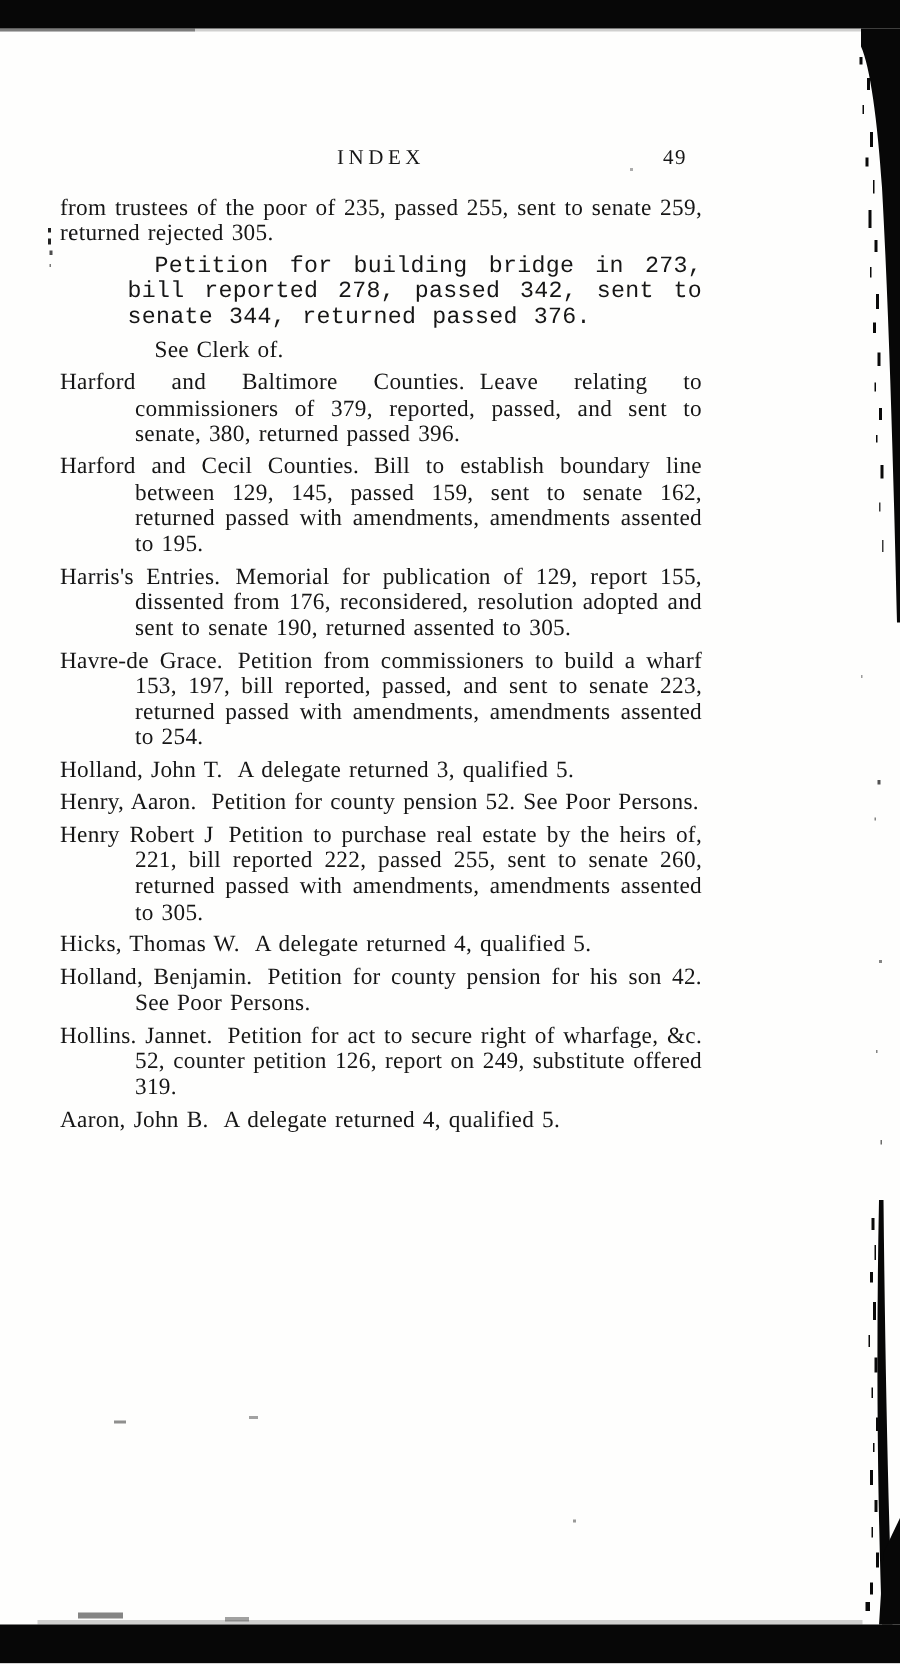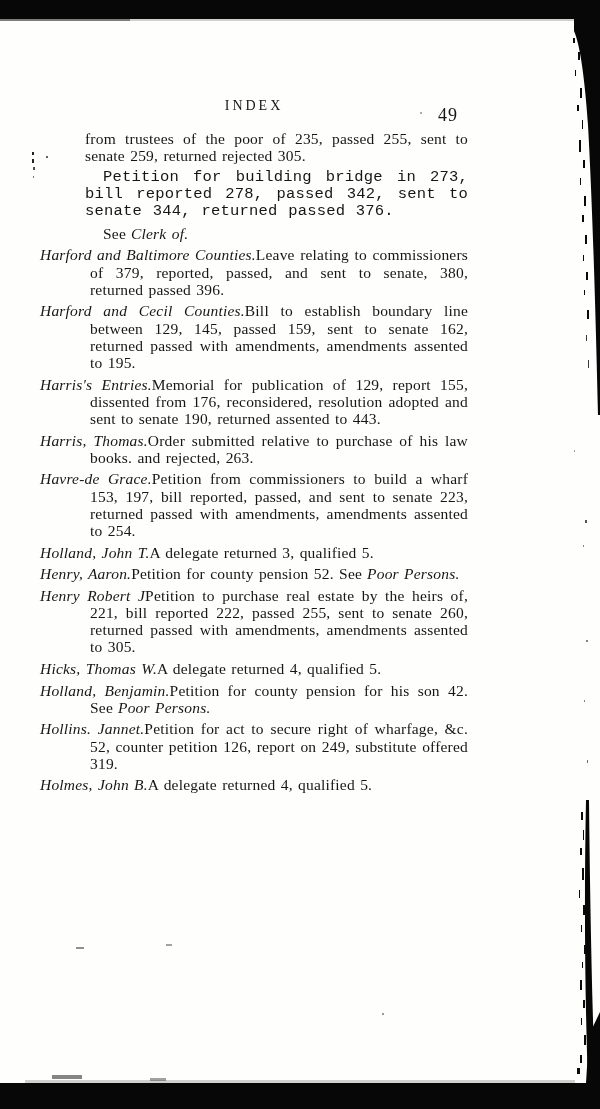--- a/index.html
+++ b/index.html
@@ -19,7 +19,7 @@
   }
   .header{position:relative;text-align:center;margin-bottom:16px;height:18px;}
   .title{font-size:14px;letter-spacing:3px;}
-  .pagenum{position:absolute;right:10px;top:11px;font-size:18px;letter-spacing:1px;}
+  .pagenum{position:absolute;right:10px;top:1px;font-size:14px;letter-spacing:1px;}
   .para{margin:0 0 4.4px 0;text-align:justify;}
   .para.entry{padding-left:50px;text-indent:-50px;}
   .para.continuation{margin-left:45px;}

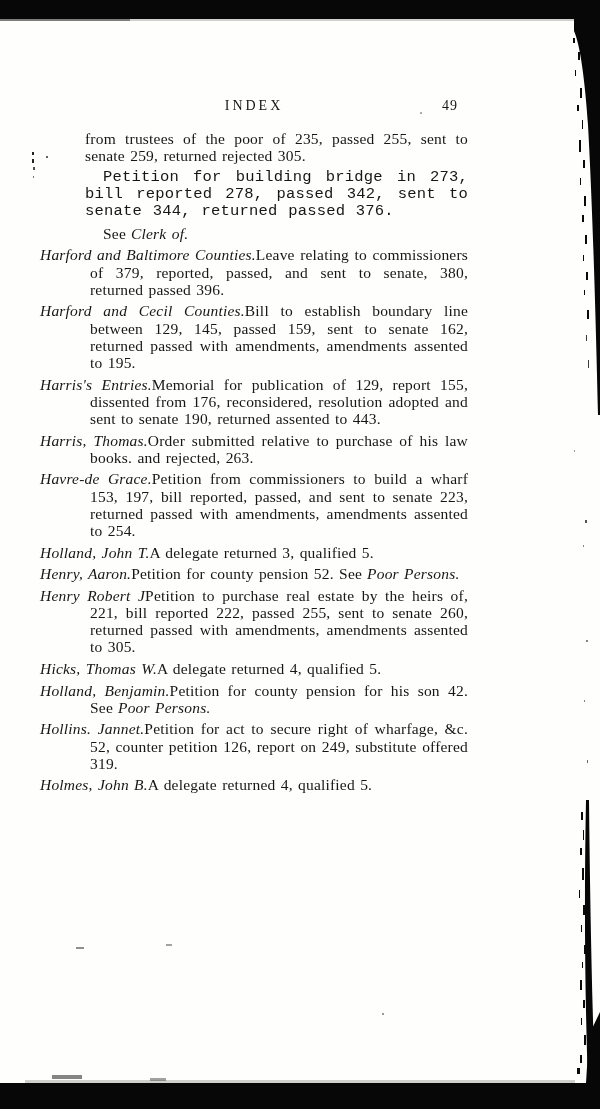--- a/index.html
+++ b/index.html
@@ -22,7 +22,7 @@
   .pagenum{position:absolute;right:10px;top:1px;font-size:14px;letter-spacing:1px;}
   .para{margin:0 0 4.4px 0;text-align:justify;}
   .para.entry{padding-left:50px;text-indent:-50px;}
-  .para.continuation{margin-left:45px;}
+  .para.continuation{}
   .para.continuation-indent{margin-left:45px;text-indent:18px;font-family:Liberation Mono, monospace;}
   .para.cross-reference{margin-left:63px;}
   .head{font-style:italic;margin-right:0;}

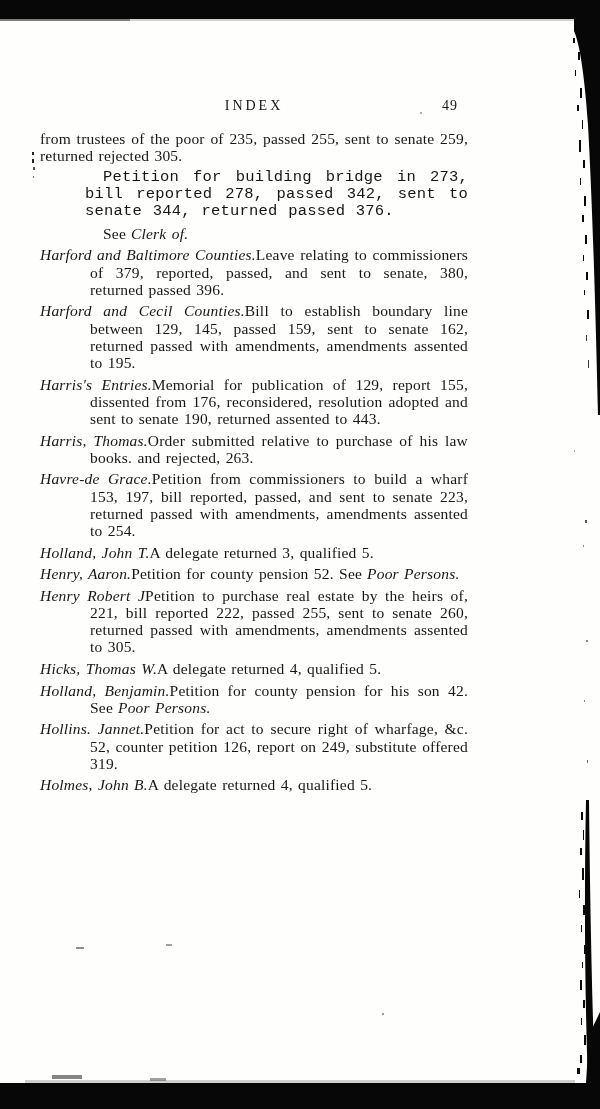--- a/index.html
+++ b/index.html
@@ -26,7 +26,7 @@
   .para.continuation-indent{margin-left:45px;text-indent:18px;font-family:Liberation Mono, monospace;}
   .para.cross-reference{margin-left:63px;}
   .head{font-style:italic;margin-right:0;}
-  .see{font-style:italic;margin-left:5px;}
+  .see{margin-left:5px;}
   .artifacts{position:absolute;left:0;top:0;pointer-events:none;}
 </style>
 </head>

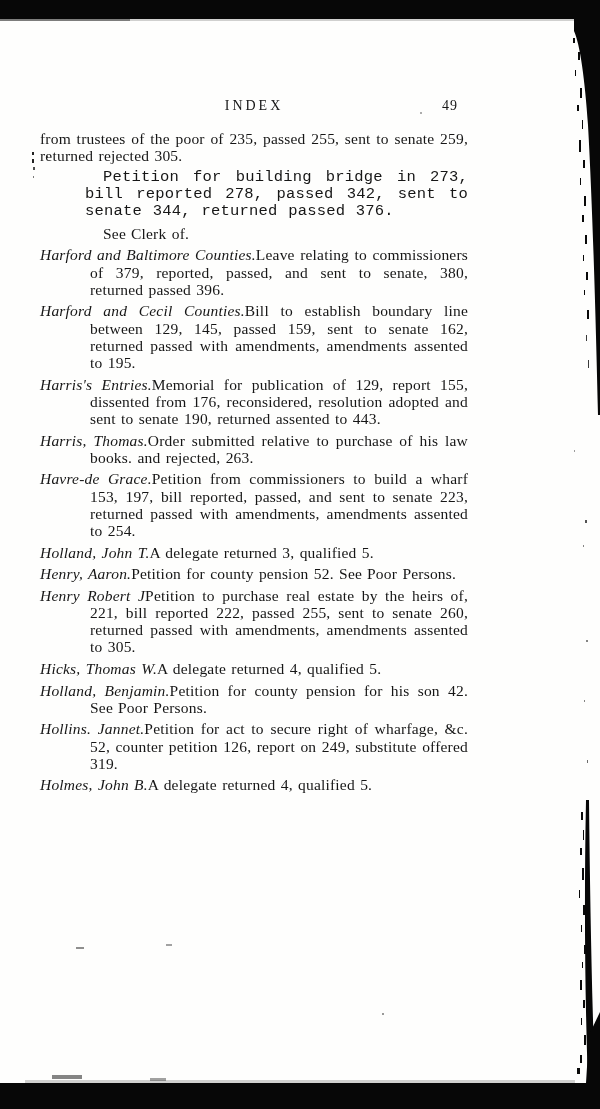--- a/index.html
+++ b/index.html
@@ -25,7 +25,7 @@
   .para.continuation{}
   .para.continuation-indent{margin-left:45px;text-indent:18px;font-family:Liberation Mono, monospace;}
   .para.cross-reference{margin-left:63px;}
-  .head{font-style:italic;margin-right:0;}
+  .head{margin-right:10px;}
   .see{margin-left:5px;}
   .artifacts{position:absolute;left:0;top:0;pointer-events:none;}
 </style>

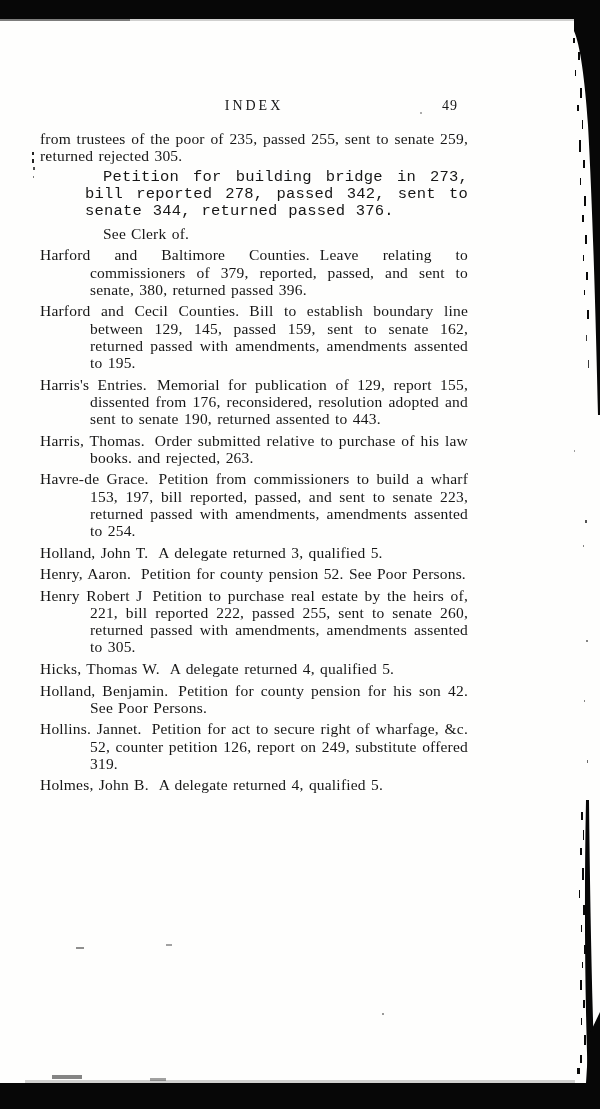--- a/index.html
+++ b/index.html
@@ -47,7 +47,7 @@
         <p class="para cross-reference"><span class="body">See</span><span class="see">Clerk of.</span></p>
         <p class="para entry"><span class="head">Harford and Baltimore Counties.</span><span class="body">Leave relating to commissioners of 379, reported, passed, and sent to senate, 380, returned passed 396.</span></p>
         <p class="para entry"><span class="head">Harford and Cecil Counties.</span><span class="body">Bill to establish boundary line between 129, 145, passed 159, sent to senate 162, returned passed with amendments, amendments assented to 195.</span></p>
-        <p class="para entry"><span class="head">Harris's Entries.</span><span class="body">Memorial for publication of 129, report 155, dissented from 176, reconsidered, resolution adopted and sent to senate 190, returned assented to 443.</span></p>
+        <p class="para entry"><span class="head">Harris's Entries.</span><span class="body">Memorial for publication of 129, report 155, dissented from 176, reconsidered, resolution adopted and sent to senate 190, returned assented to 305.</span></p>
         <p class="para entry"><span class="head">Harris, Thomas.</span><span class="body">Order submitted relative to purchase of his law books. and rejected, 263.</span></p>
         <p class="para entry"><span class="head">Havre-de Grace.</span><span class="body">Petition from commissioners to build a wharf 153, 197, bill reported, passed, and sent to senate 223, returned passed with amendments, amendments assented to 254.</span></p>
         <p class="para entry"><span class="head">Holland, John T.</span><span class="body">A delegate returned 3, qualified 5.</span></p>

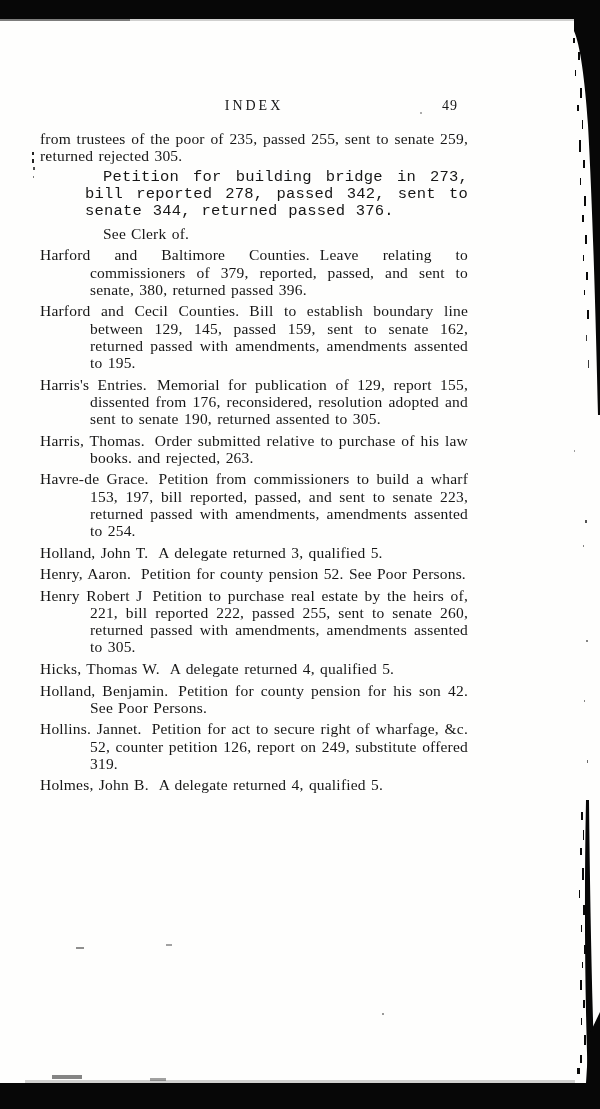--- a/index.html
+++ b/index.html
@@ -48,7 +48,6 @@
         <p class="para entry"><span class="head">Harford and Baltimore Counties.</span><span class="body">Leave relating to commissioners of 379, reported, passed, and sent to senate, 380, returned passed 396.</span></p>
         <p class="para entry"><span class="head">Harford and Cecil Counties.</span><span class="body">Bill to establish boundary line between 129, 145, passed 159, sent to senate 162, returned passed with amendments, amendments assented to 195.</span></p>
         <p class="para entry"><span class="head">Harris's Entries.</span><span class="body">Memorial for publication of 129, report 155, dissented from 176, reconsidered, resolution adopted and sent to senate 190, returned assented to 305.</span></p>
-        <p class="para entry"><span class="head">Harris, Thomas.</span><span class="body">Order submitted relative to purchase of his law books. and rejected, 263.</span></p>
         <p class="para entry"><span class="head">Havre-de Grace.</span><span class="body">Petition from commissioners to build a wharf 153, 197, bill reported, passed, and sent to senate 223, returned passed with amendments, amendments assented to 254.</span></p>
         <p class="para entry"><span class="head">Holland, John T.</span><span class="body">A delegate returned 3, qualified 5.</span></p>
         <p class="para entry"><span class="head">Henry, Aaron.</span><span class="body">Petition for county pension 52. See</span><span class="see">Poor Persons.</span></p>

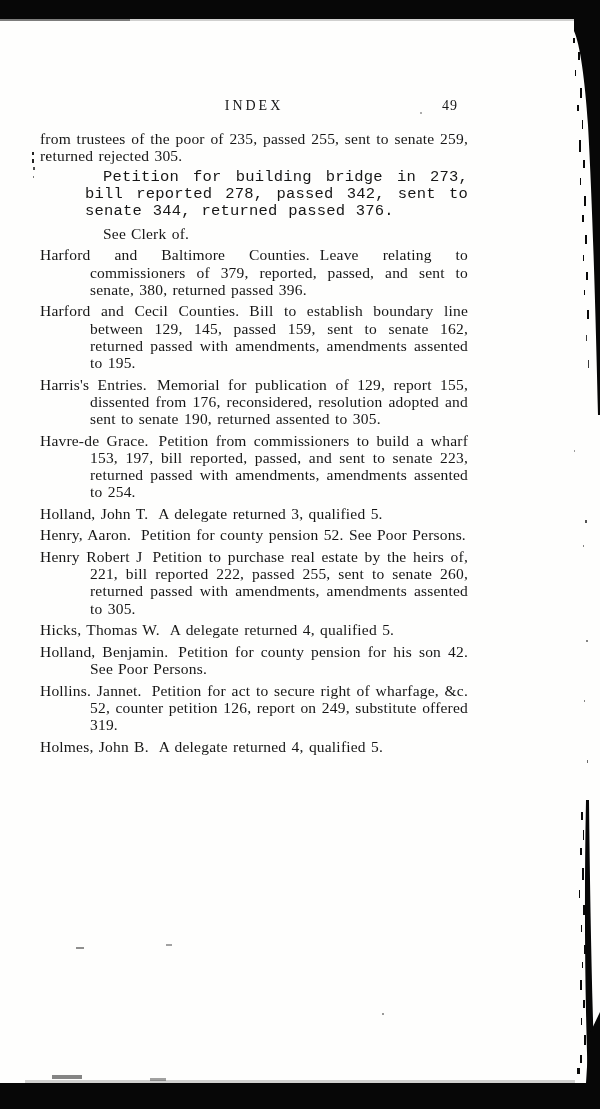--- a/index.html
+++ b/index.html
@@ -55,7 +55,7 @@
         <p class="para entry"><span class="head">Hicks, Thomas W.</span><span class="body">A delegate returned 4, qualified 5.</span></p>
         <p class="para entry"><span class="head">Holland, Benjamin.</span><span class="body">Petition for county pension for his son 42. See</span><span class="see">Poor Persons.</span></p>
         <p class="para entry"><span class="head">Hollins. Jannet.</span><span class="body">Petition for act to secure right of wharfage, &amp;c. 52, counter petition 126, report on 249, substitute offered 319.</span></p>
-        <p class="para entry"><span class="head">Holmes, John B.</span><span class="body">A delegate returned 4, qualified 5.</span></p>
+        <p class="para entry"><span class="head">Aaron, John B.</span><span class="body">A delegate returned 4, qualified 5.</span></p>
       </div>
   </div>
 

